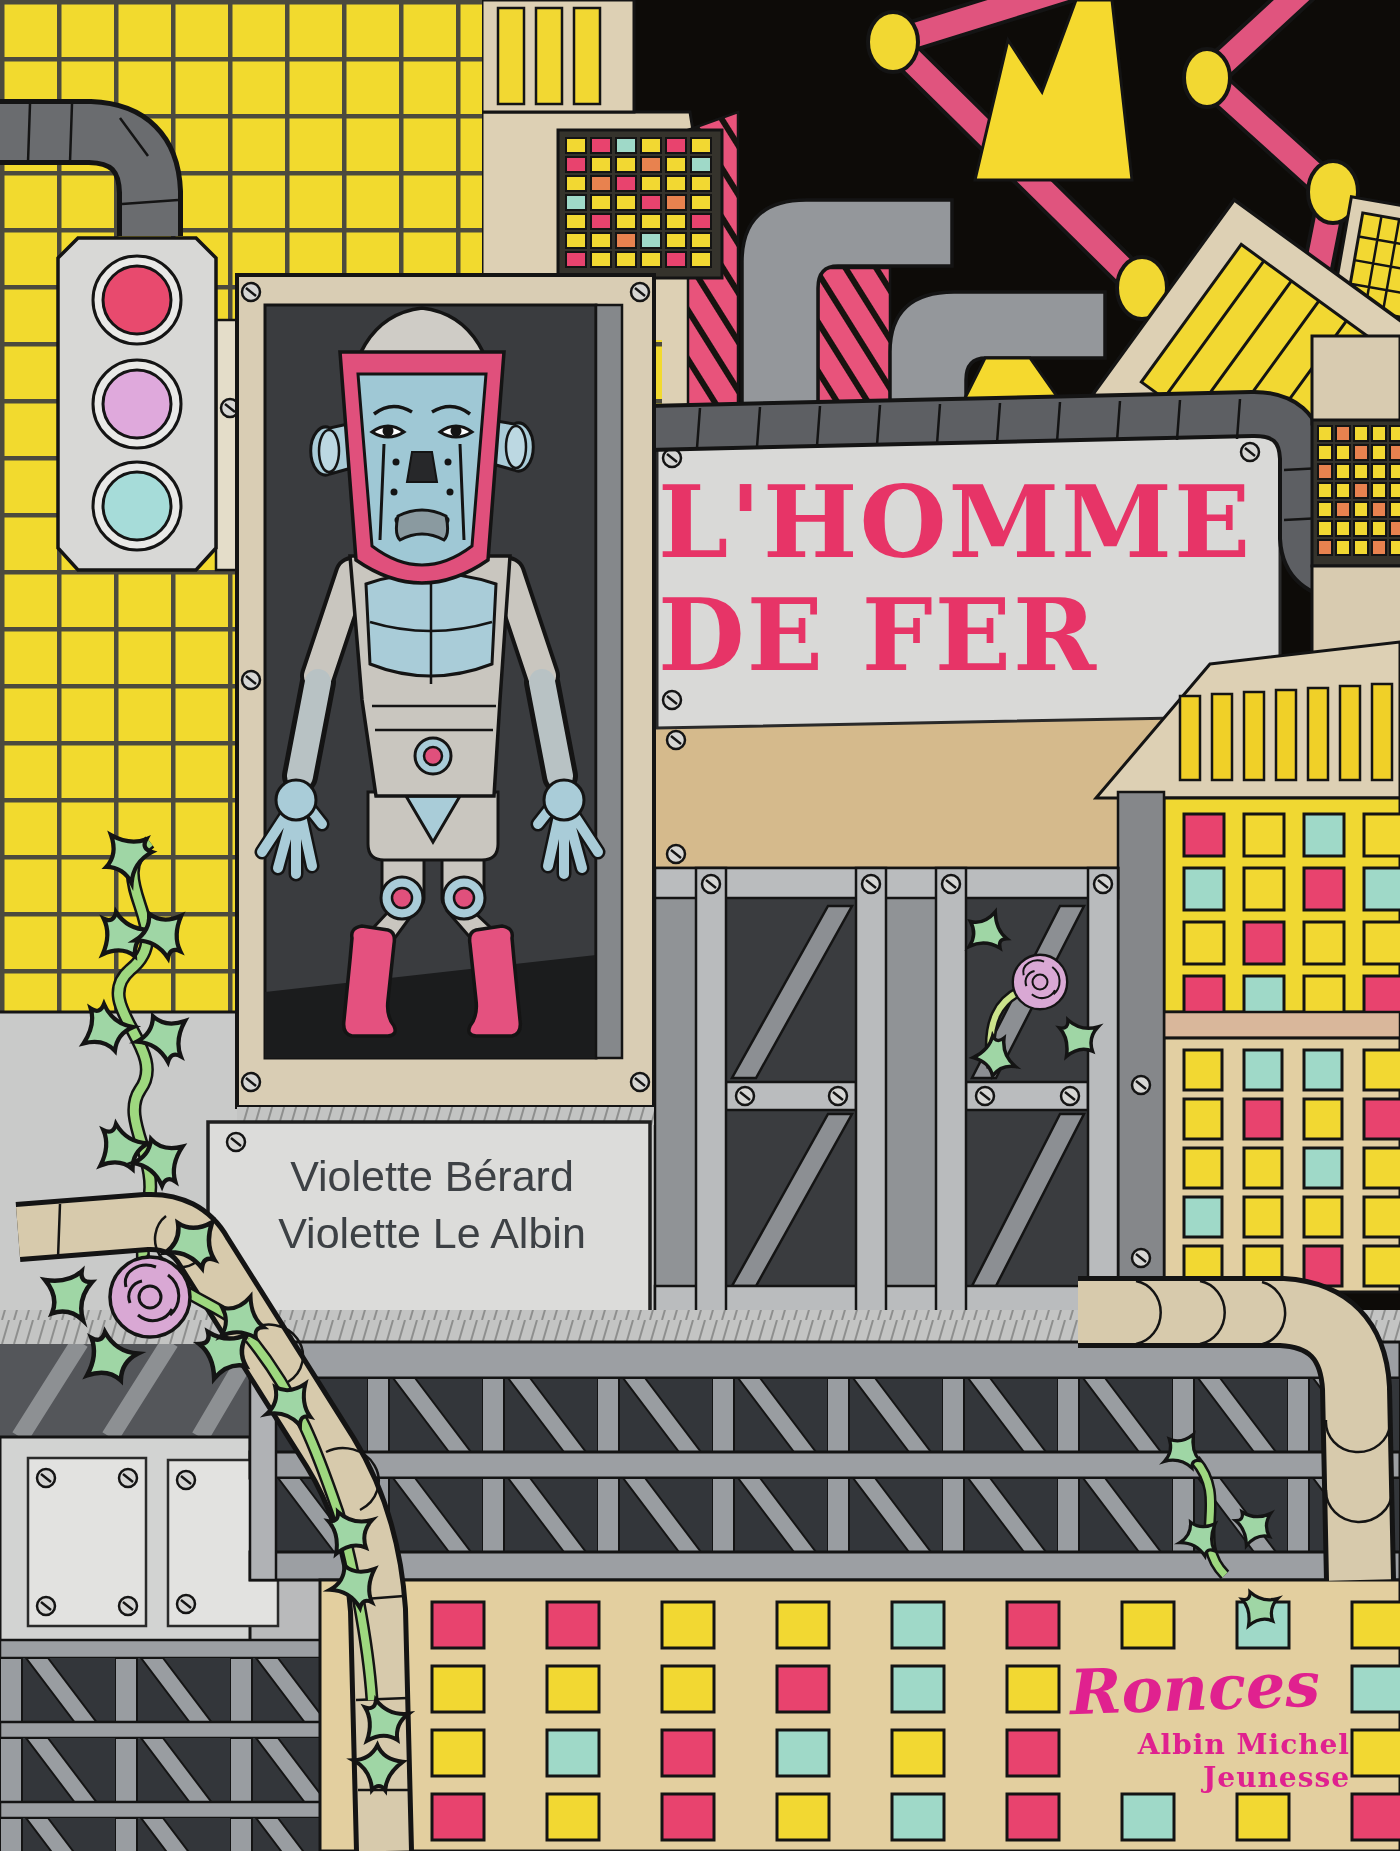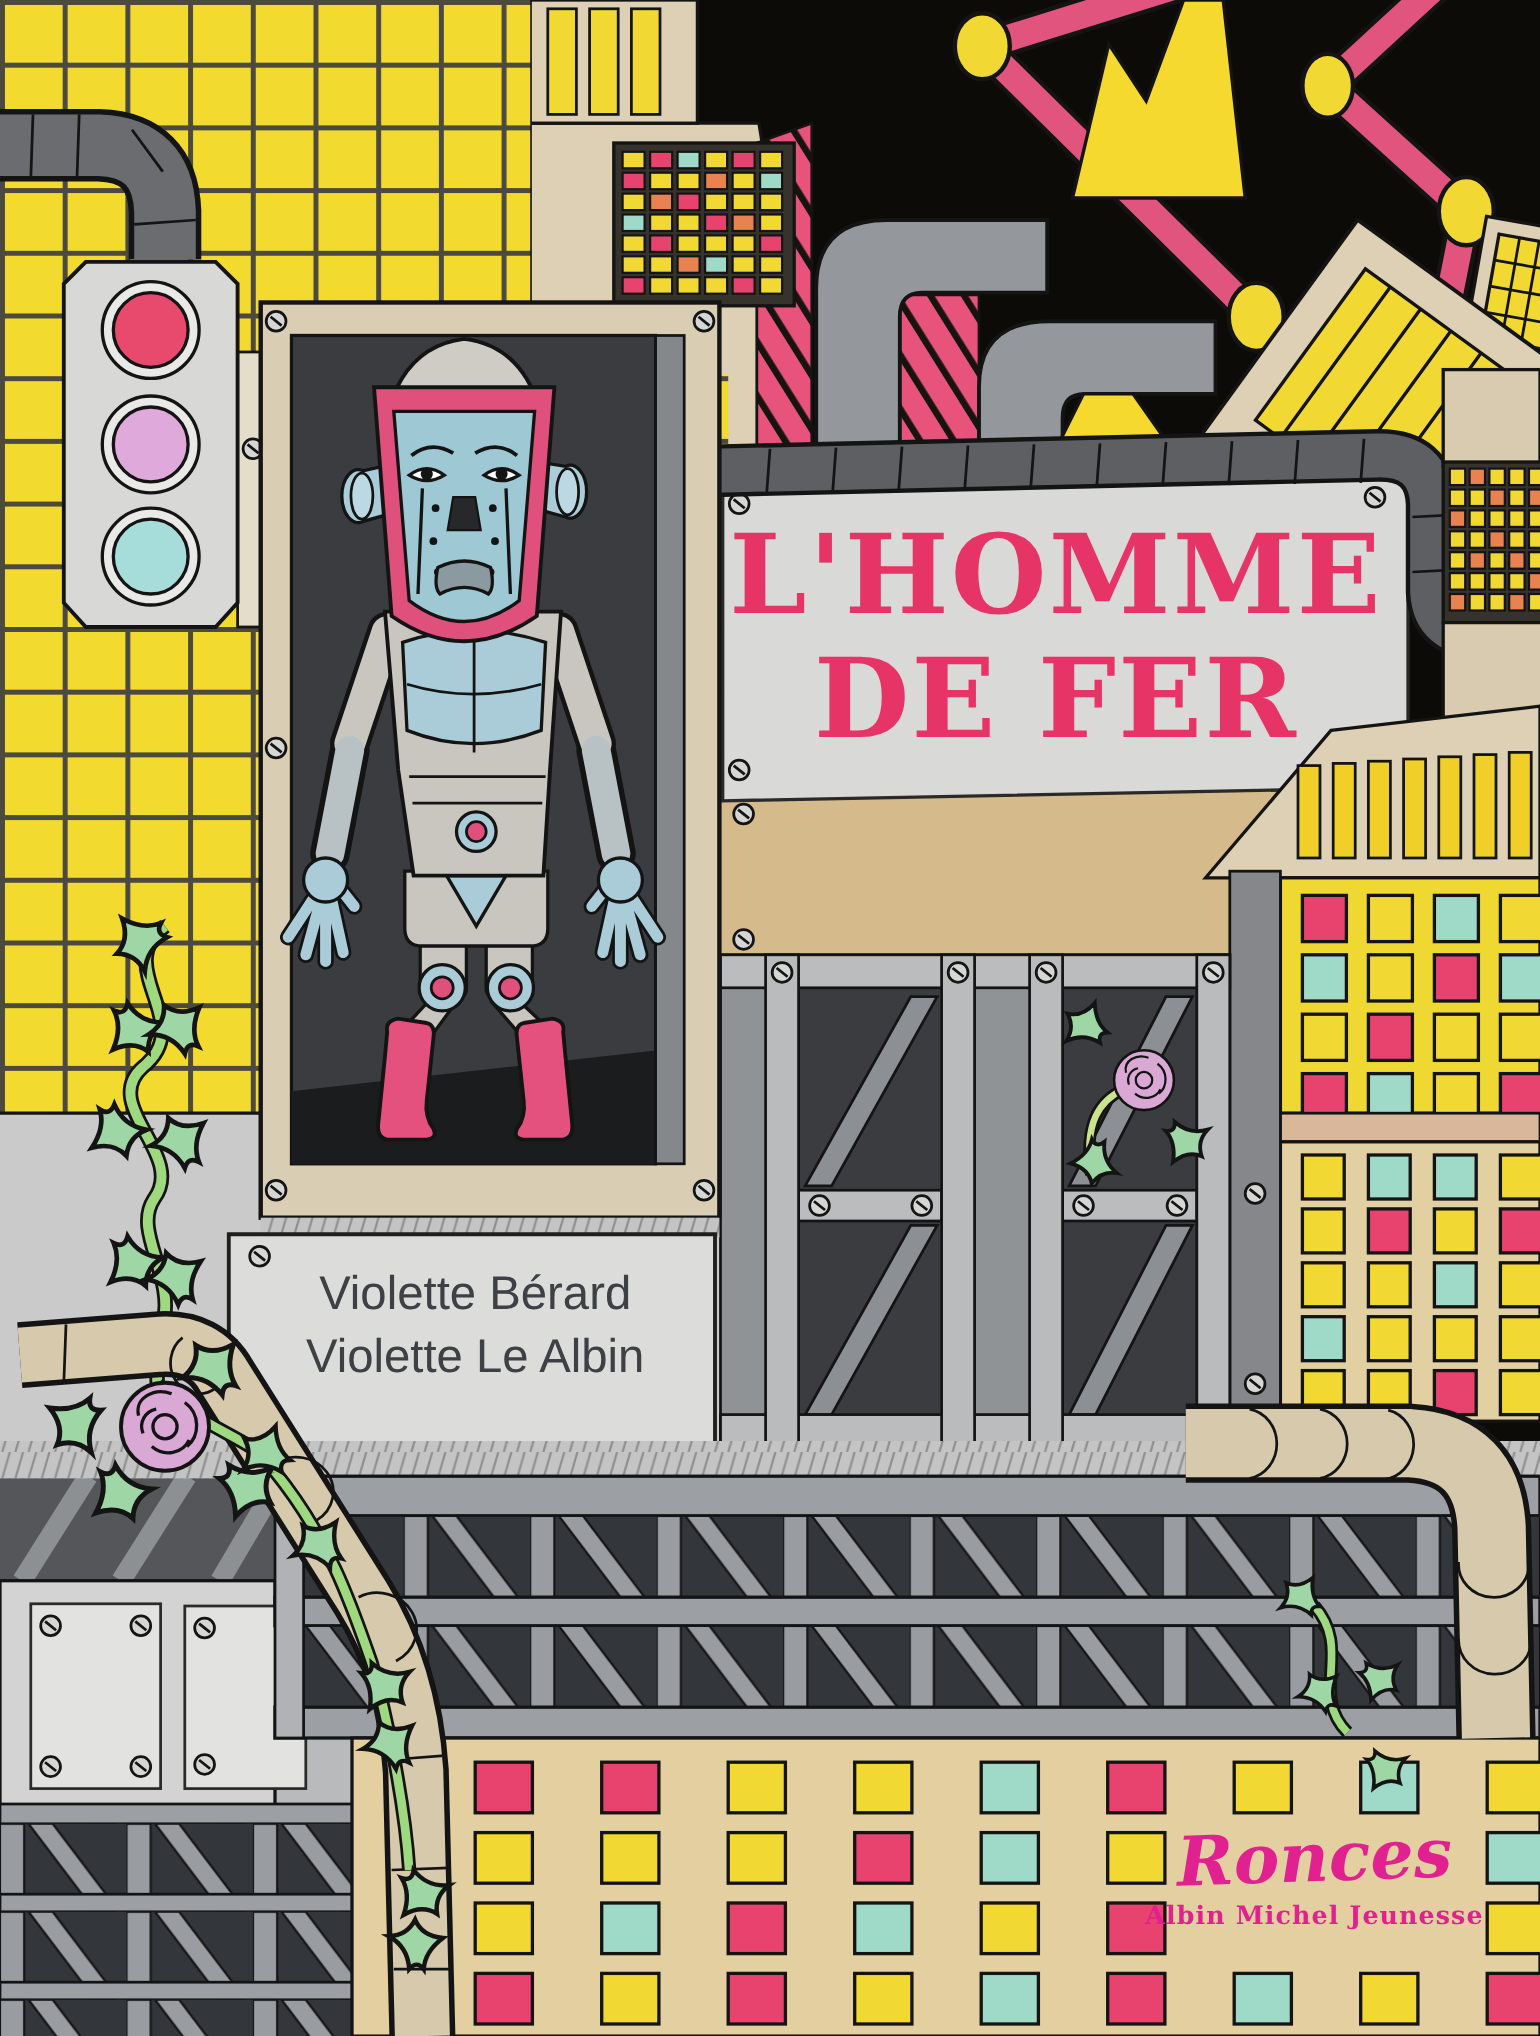--- a/index.html
+++ b/index.html
@@ -7,7 +7,7 @@
          font-family:"Liberation Sans",sans-serif;}
   .cover svg.scene{position:absolute;left:0;top:0;}
   .txt{position:absolute;pointer-events:none;}
-  .title{left:658px;top:466px;width:604px;text-align:center;color:#e73467;
+  .title{left:658px;top:466px;width:604px;text-align:left;color:#e73467;
          font-family:"DejaVu Serif",serif;font-weight:bold;font-size:100px;
          line-height:113px;letter-spacing:2px;white-space:nowrap;}
   .authors{left:236px;top:1148px;width:392px;text-align:center;color:#3d4145;

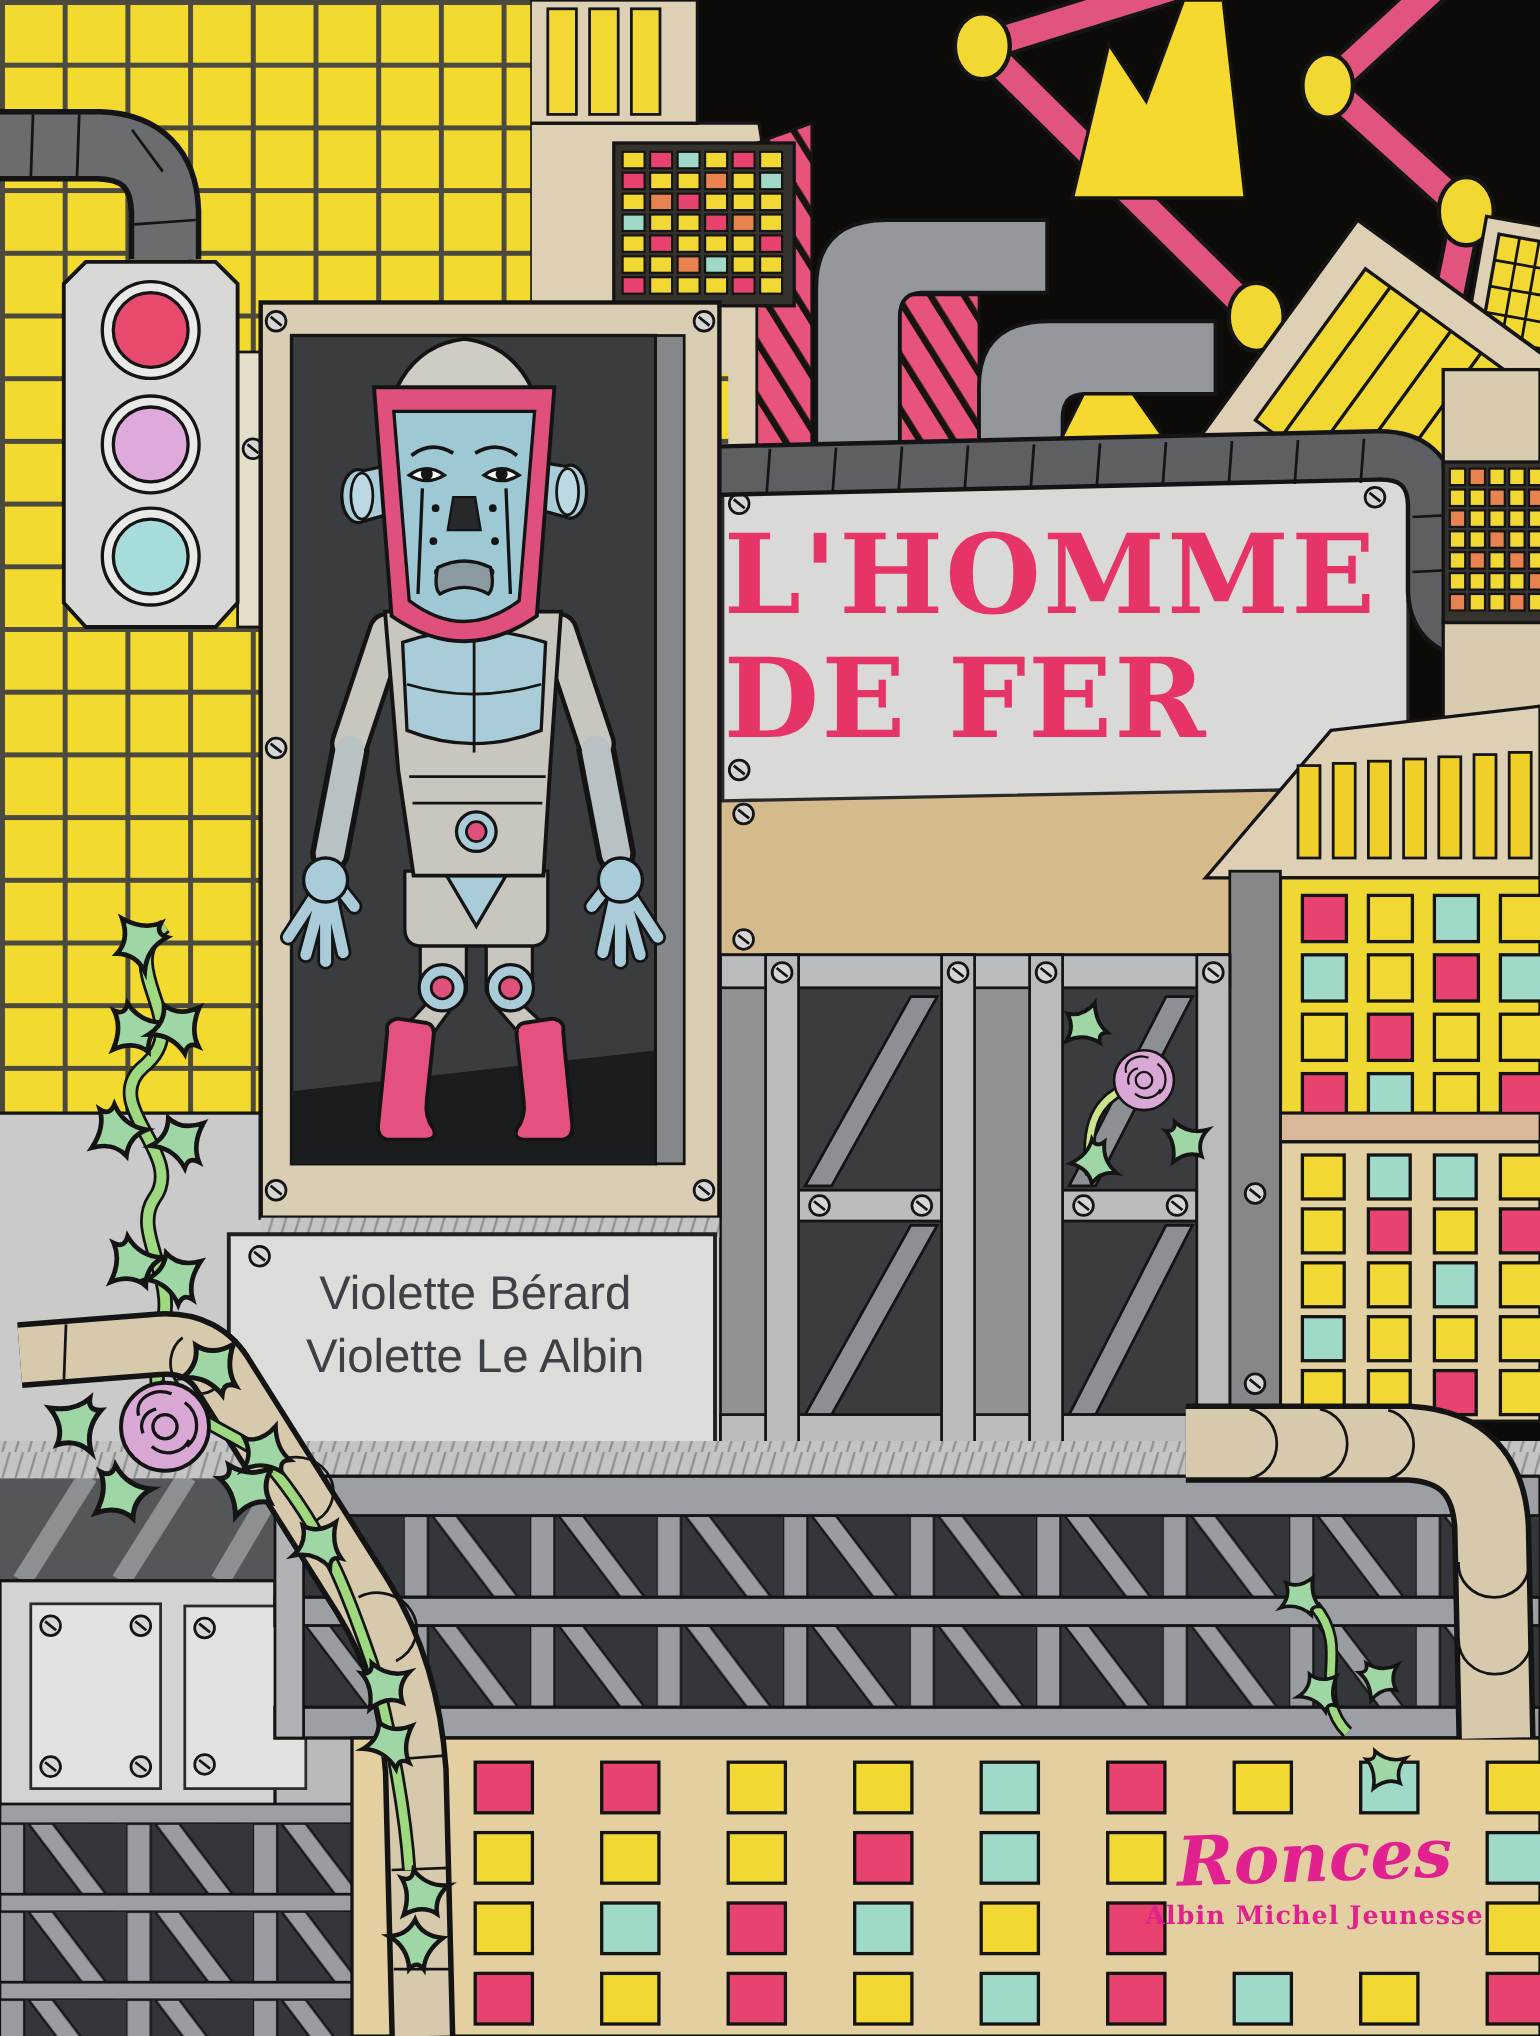--- a/index.html
+++ b/index.html
@@ -15,8 +15,8 @@
   .logo{left:1040px;top:1652px;width:310px;text-align:center;color:#e0218f;
         font-family:"DejaVu Serif",serif;font-style:italic;font-weight:bold;
         font-size:62px;transform:rotate(-2deg);}
-  .imprint{left:1040px;top:1728px;width:310px;text-align:center;color:#e0218f;
-           font-family:"DejaVu Serif",serif;font-weight:bold;font-size:23px;letter-spacing:1px;}
+  .imprint{left:1040px;top:1728px;width:310px;text-align:right;color:#e0218f;
+           font-family:"DejaVu Serif",serif;font-weight:bold;font-size:28px;letter-spacing:1px;}
 </style>
 </head>
 <body>

